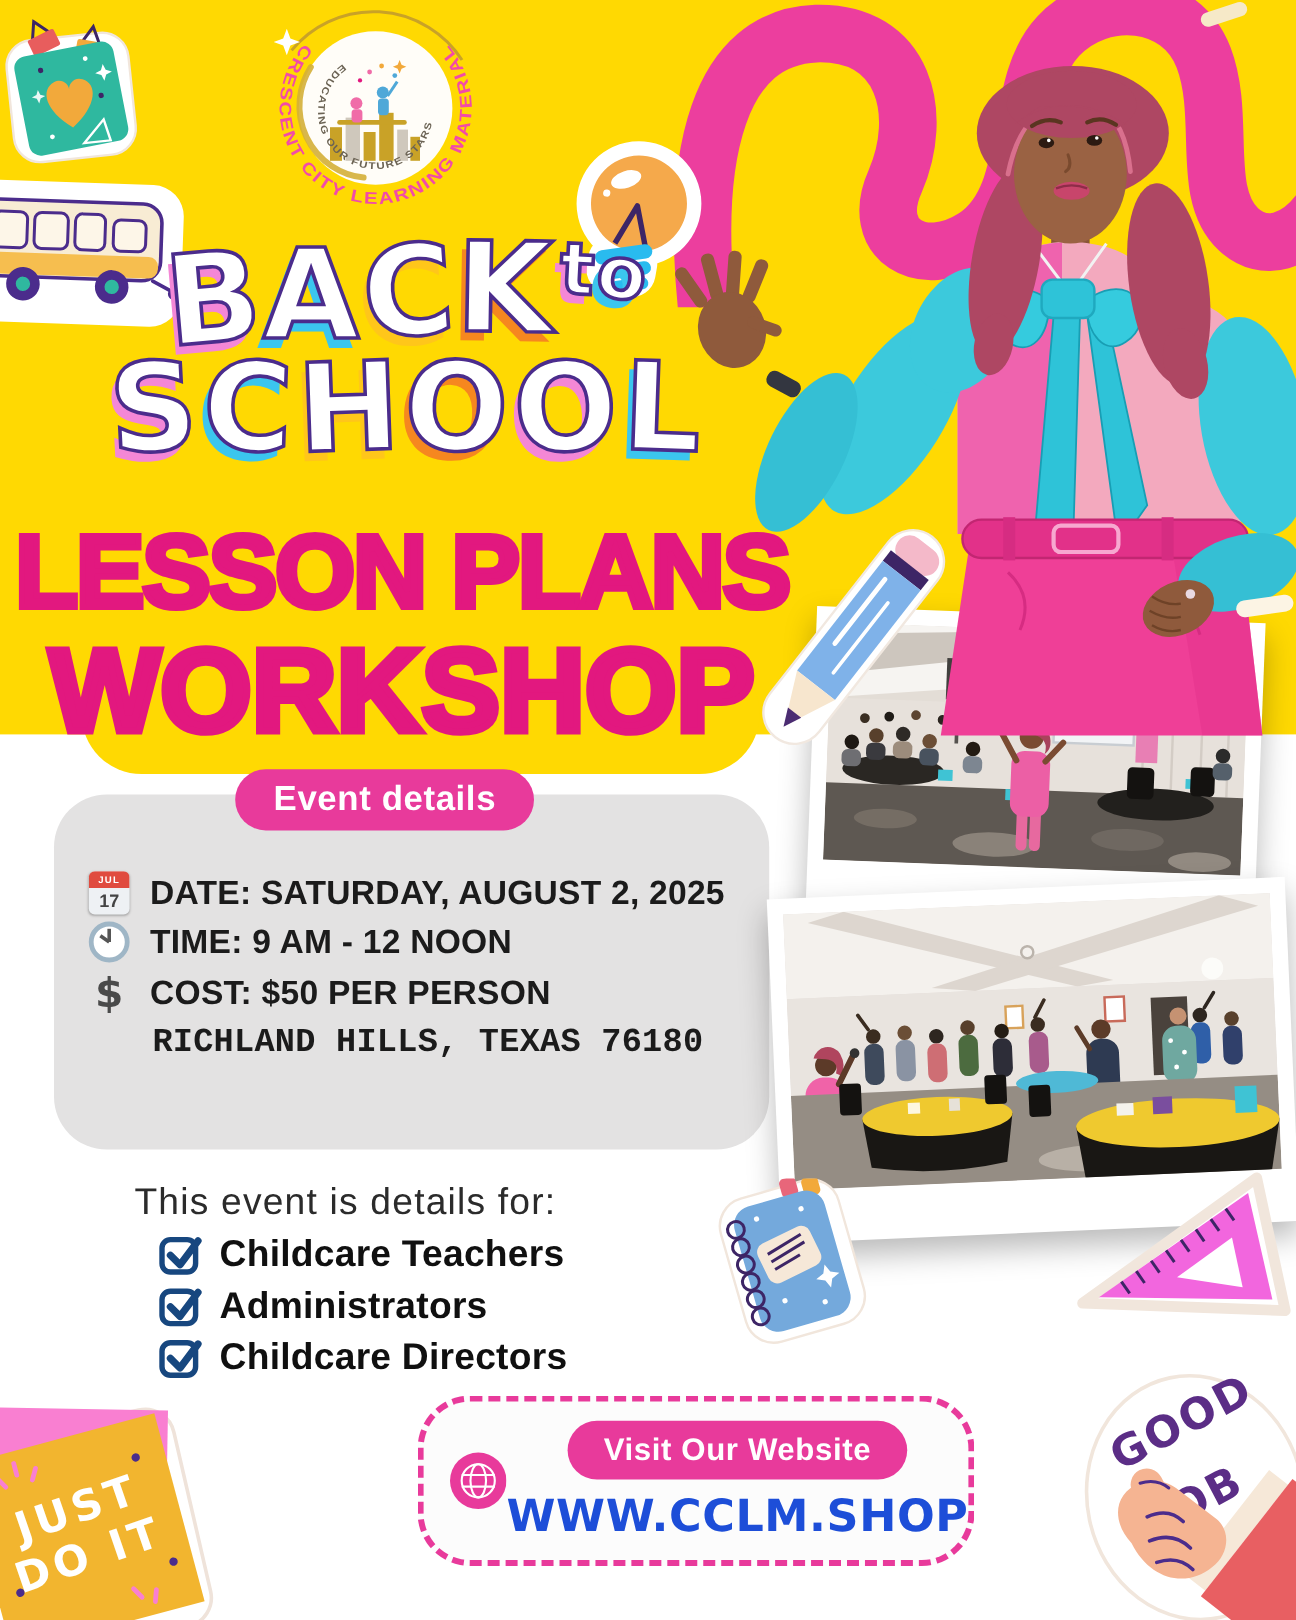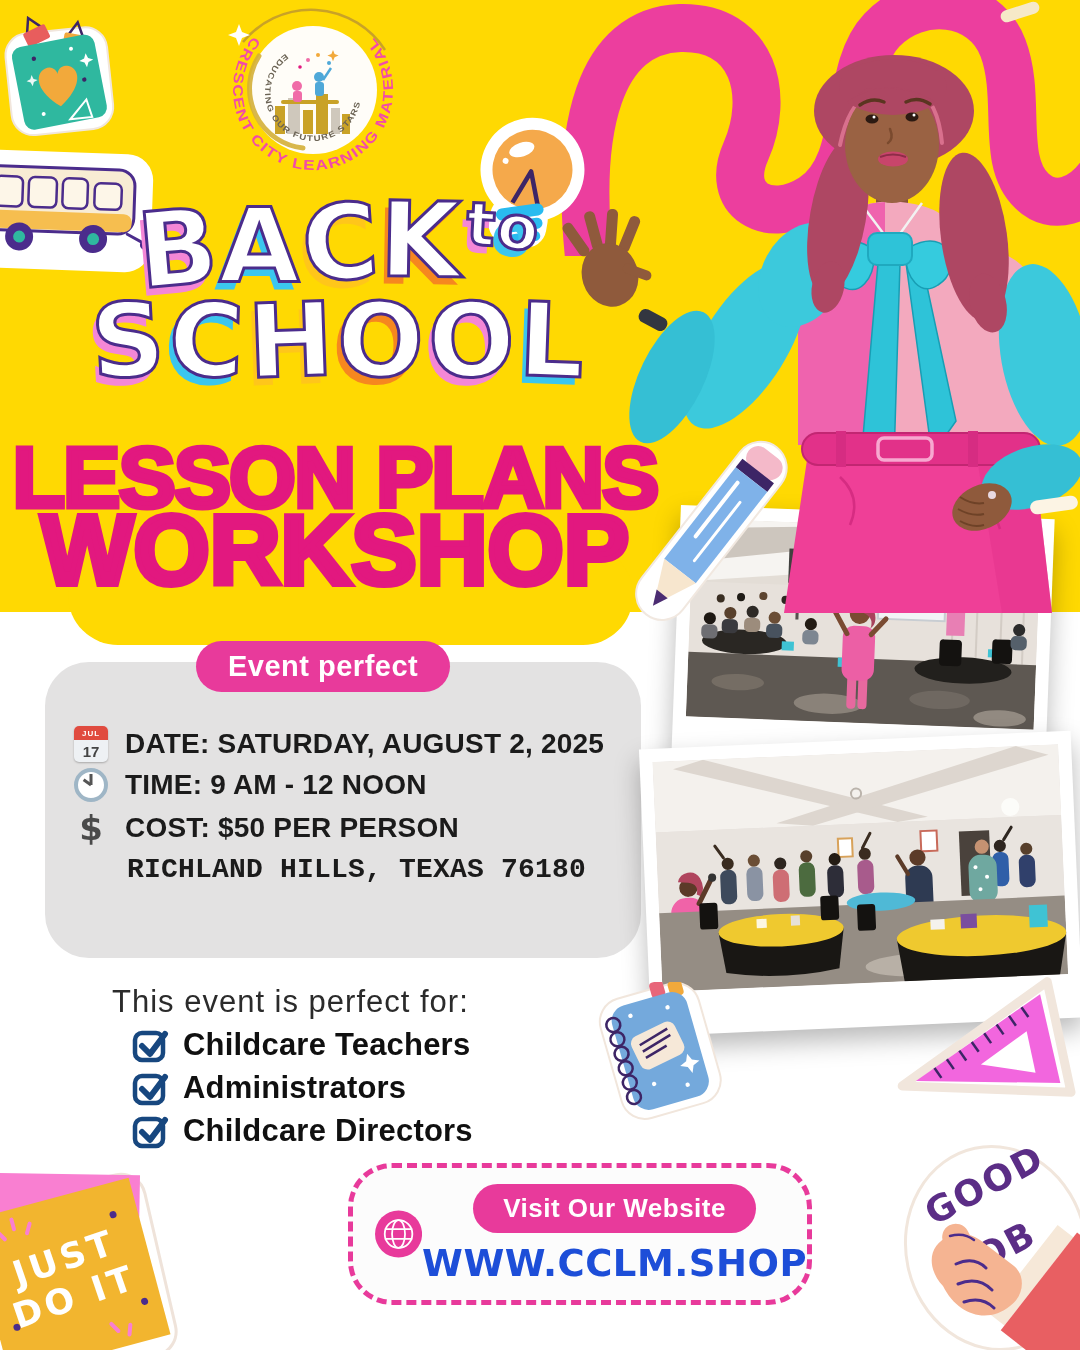--- a/index.html
+++ b/index.html
@@ -36,7 +36,7 @@
   .headline { position:absolute; left:10px; width:650px; text-align:center; z-index:2;
     font-weight:bold; color:#E2187F; line-height:1; }
   .headline-1 { top:434px; font-size:86px; letter-spacing:-2px; -webkit-text-stroke:5px #E2187F; }
-  .headline-2 { top:501px; font-size:98px; letter-spacing:0px; -webkit-text-stroke:6px #E2187F; }
+  .headline-2 { top:526px; font-size:98px; letter-spacing:0px; -webkit-text-stroke:6px #E2187F; }
 
   
   .event-card { position:absolute; left:45px; top:662px; width:596px; height:296px; background:#E3E2E2; border-radius:44px; z-index:2; }

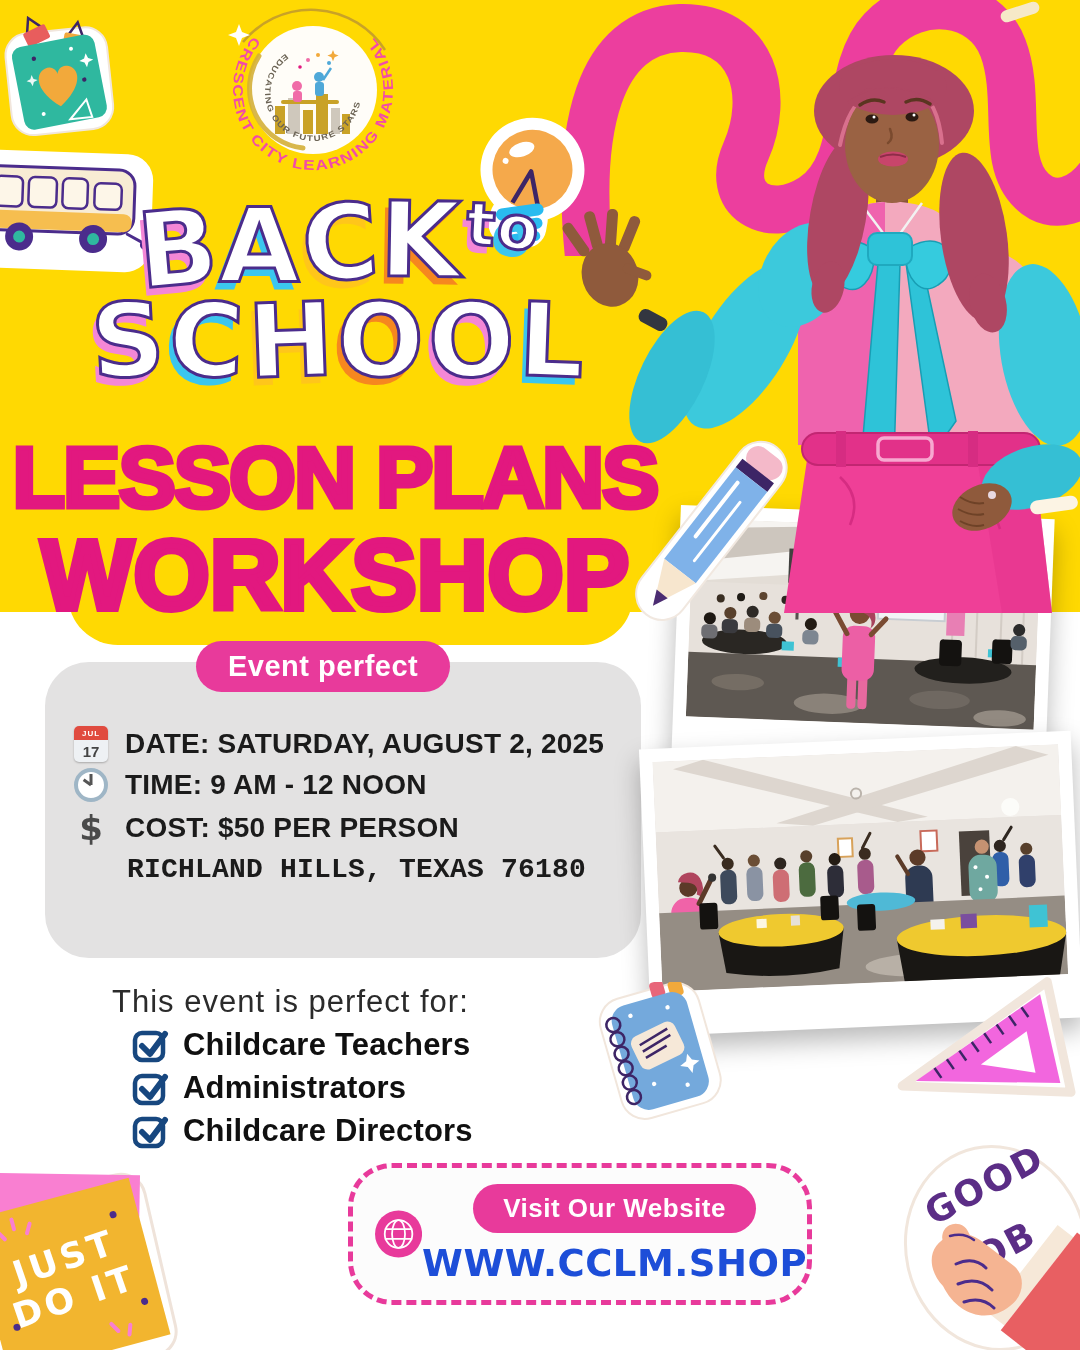--- a/index.html
+++ b/index.html
@@ -428,7 +428,7 @@
   <div class="dash1"></div>
 
   <div class="event-card"></div>
-  <div class="event-badge">Event perfect</div>
+  <div class="event-badge">Event details</div>
   <div class="event-rows">
     <div class="ev-row">
       <span class="ev-ic">

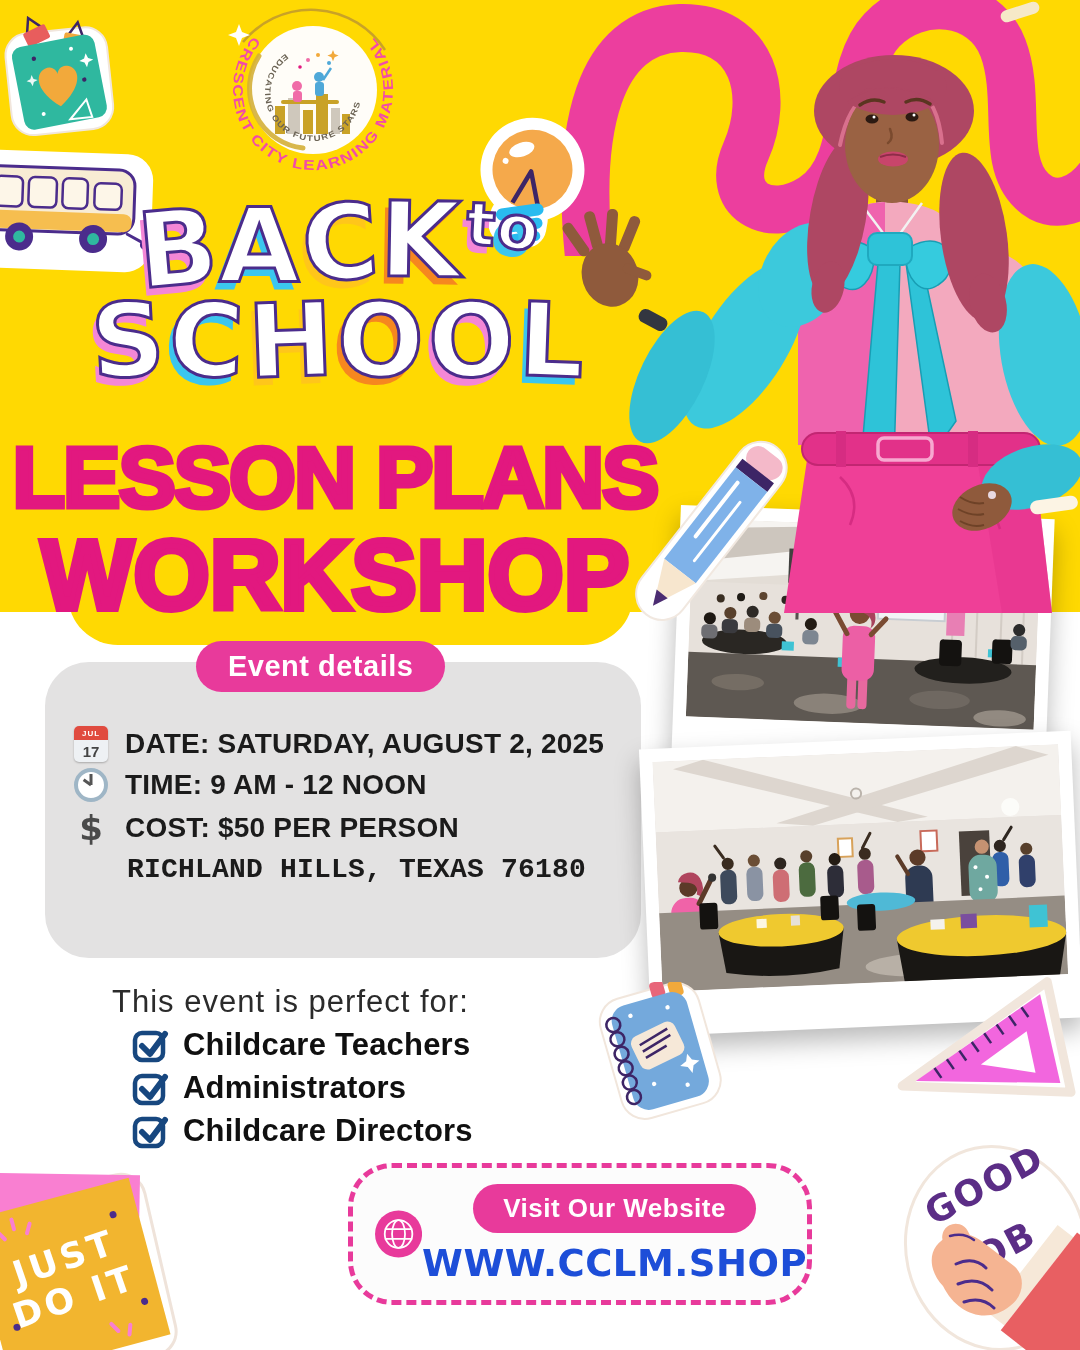--- a/index.html
+++ b/index.html
@@ -457,7 +457,7 @@
     <div class="ev-txt ev-line2">RICHLAND HILLS, TEXAS 76180</div>
   </div>
 
-  <div class="aud-heading">This event is perfect for:</div>
+  <div class="aud-heading">This event is details for:</div>
   <div class="aud-list">
     <div class="aud-row">
       <svg width="38" height="38" viewBox="0 0 38 38">

